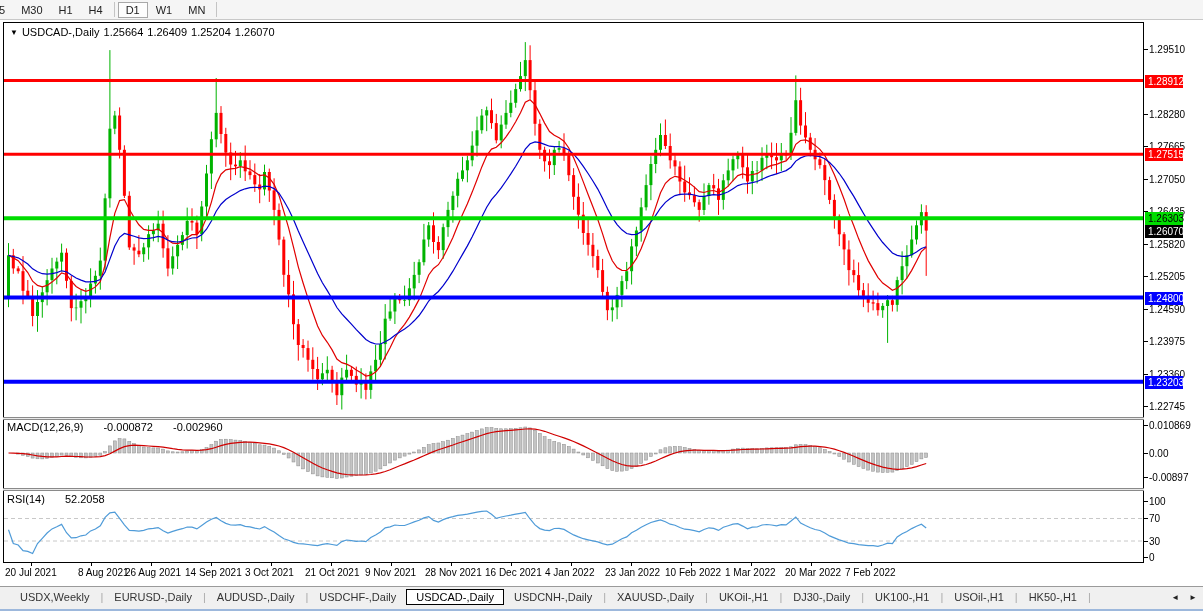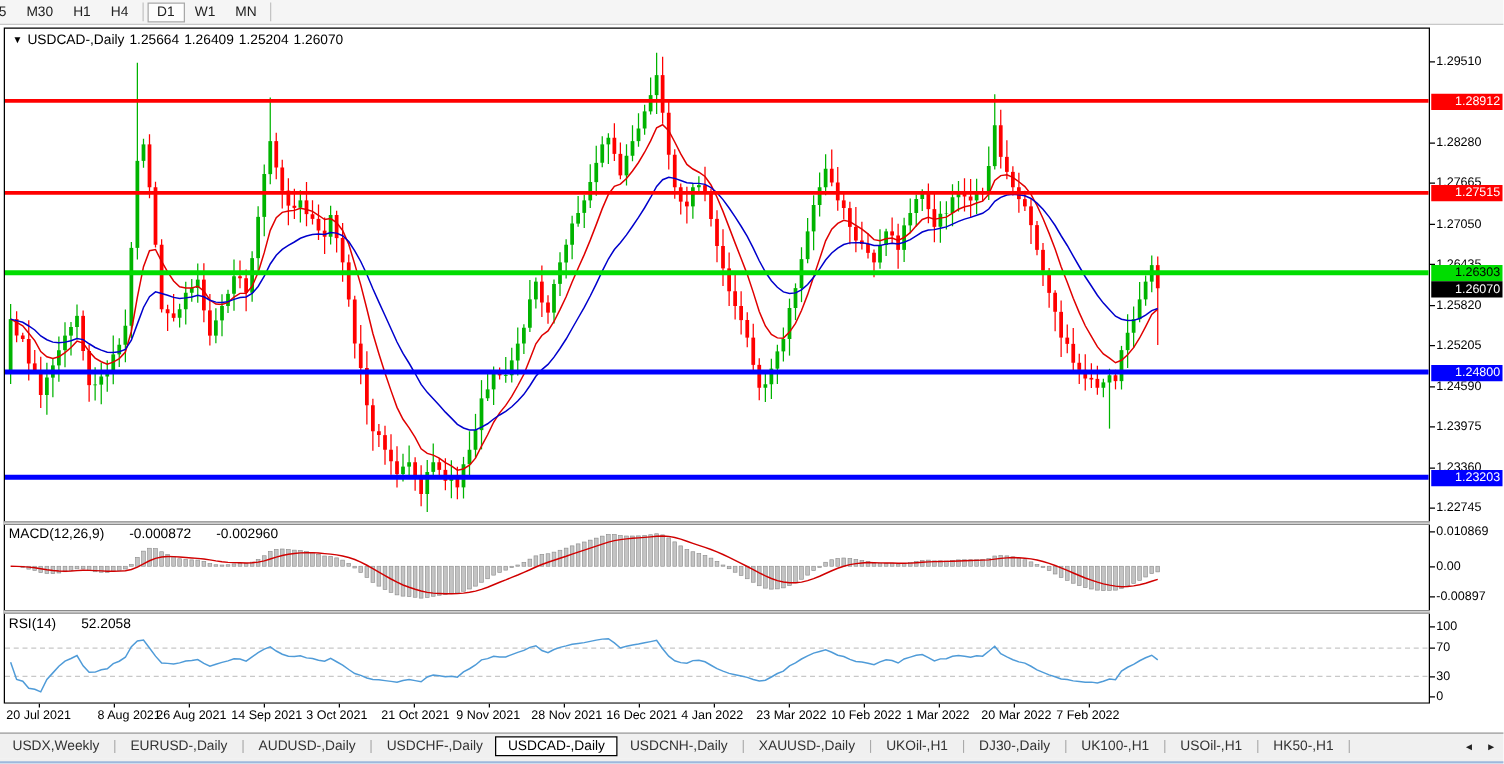--- a/index.html
+++ b/index.html
@@ -26,8 +26,8 @@
   
   .axlbl{position:absolute;left:1149px;width:54px;font-size:10px;color:#000;white-space:nowrap;}
   .axtick{position:absolute;left:1144px;width:4px;height:1px;background:#000;}
-  .tag{position:absolute;left:1145px;width:57px;height:13px;font-size:10px;line-height:13px;
-       padding-left:19px;box-sizing:border-box;color:#fff;white-space:nowrap;}
+  .tag{position:absolute;left:1145px;width:38px;height:13px;font-size:10px;line-height:13px;
+       padding-left:3px;box-sizing:border-box;color:#fff;white-space:nowrap;}
   
   #date-row{position:absolute;left:0;top:563px;width:1203px;height:22px;background:#fff;}
   .dlbl{position:absolute;top:4px;font-size:10px;color:#000;white-space:nowrap;}

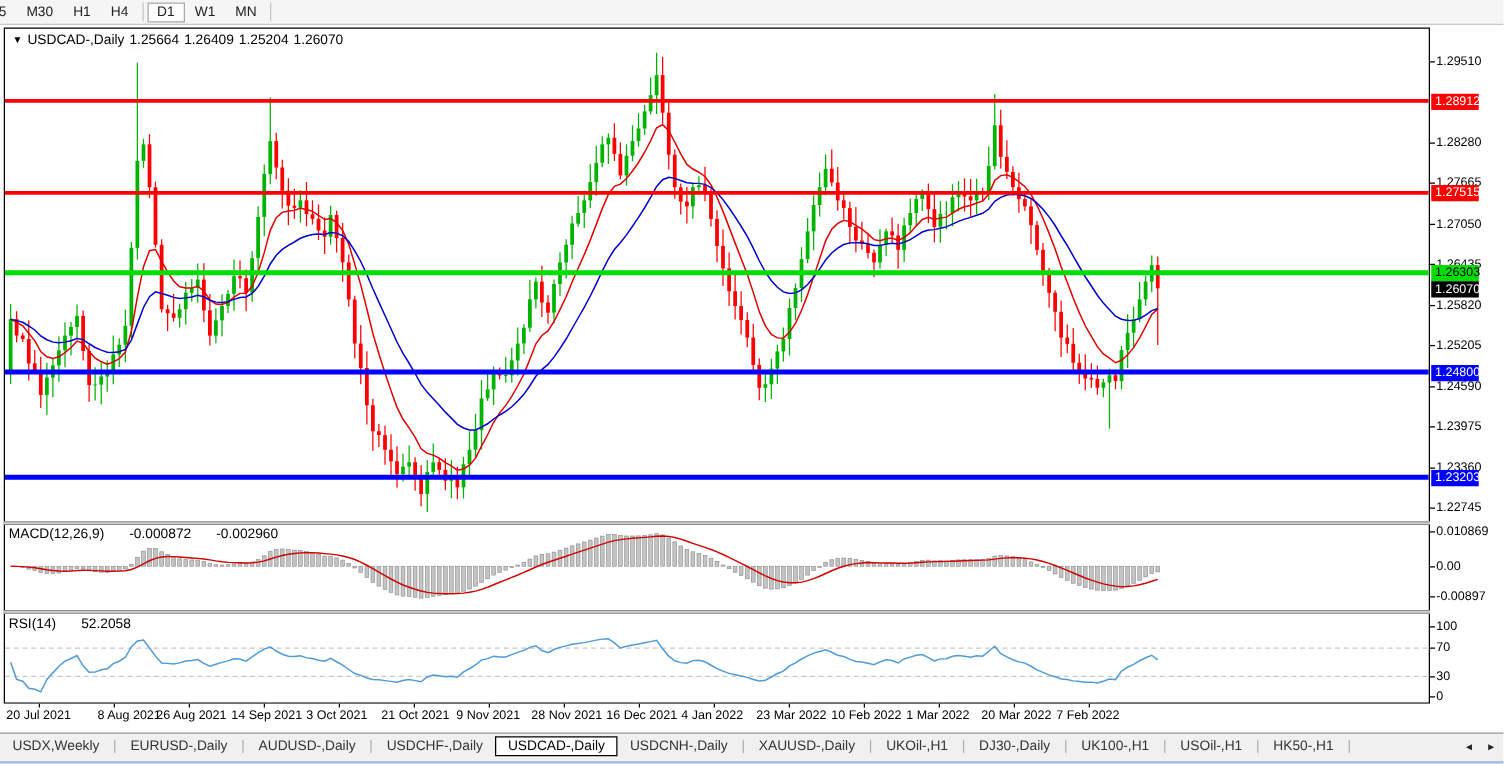--- a/index.html
+++ b/index.html
@@ -728,7 +728,7 @@
       <div class="dtick" style="left: 511px;"></div>
       <div class="dlbl" style="left: 545px;">4 Jan 2022</div>
       <div class="dtick" style="left: 571px;"></div>
-      <div class="dlbl" style="left: 605px;">23 Mar 2022</div>
+      <div class="dlbl" style="left: 605px;">23 Jan 2022</div>
       <div class="dtick" style="left: 631px;"></div>
       <div class="dlbl" style="left: 665px;">10 Feb 2022</div>
       <div class="dtick" style="left: 691px;"></div>

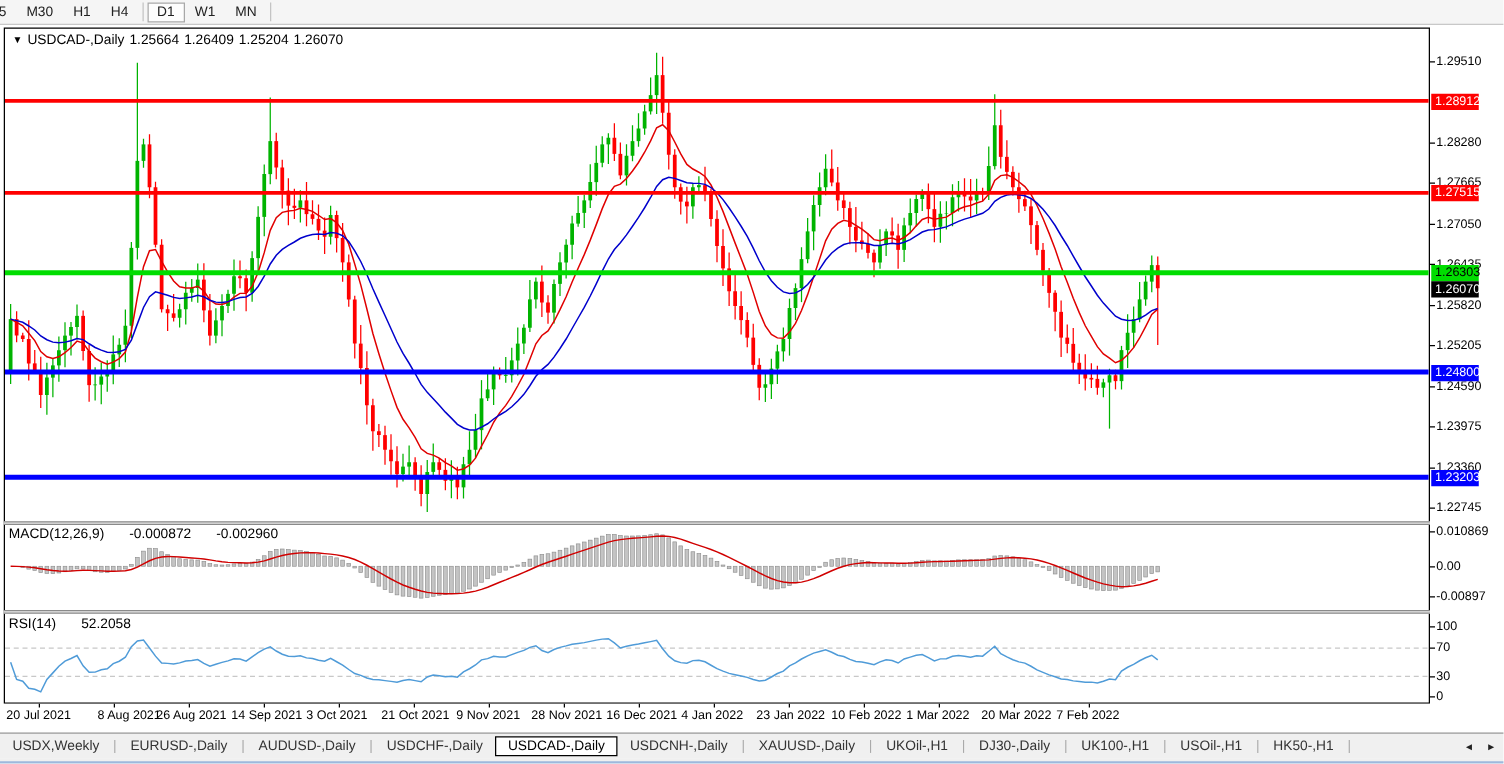--- a/index.html
+++ b/index.html
@@ -34,7 +34,7 @@
   .dtick{position:absolute;top:0;width:1px;height:3px;background:#000;}
   
   #tabbar{position:absolute;left:0;top:586px;width:1203px;height:21px;background:#f0f0f0;
-          border-top:1px solid #9a9a9a;display:flex;align-items:center;box-sizing:border-box;}
+          border-top:1px solid #9a9a9a;display:flex;align-items:center;padding-left:10px;box-sizing:border-box;}
   .tab{font-size:11px;color:#333;padding:1px 10px;white-space:nowrap;cursor:default;}
   .tab.active{background:#fff;border:1px solid #000;color:#000;padding:1px 9px;}
   .tab-sep{color:#aaa;font-size:11px;margin:0 1px;}

